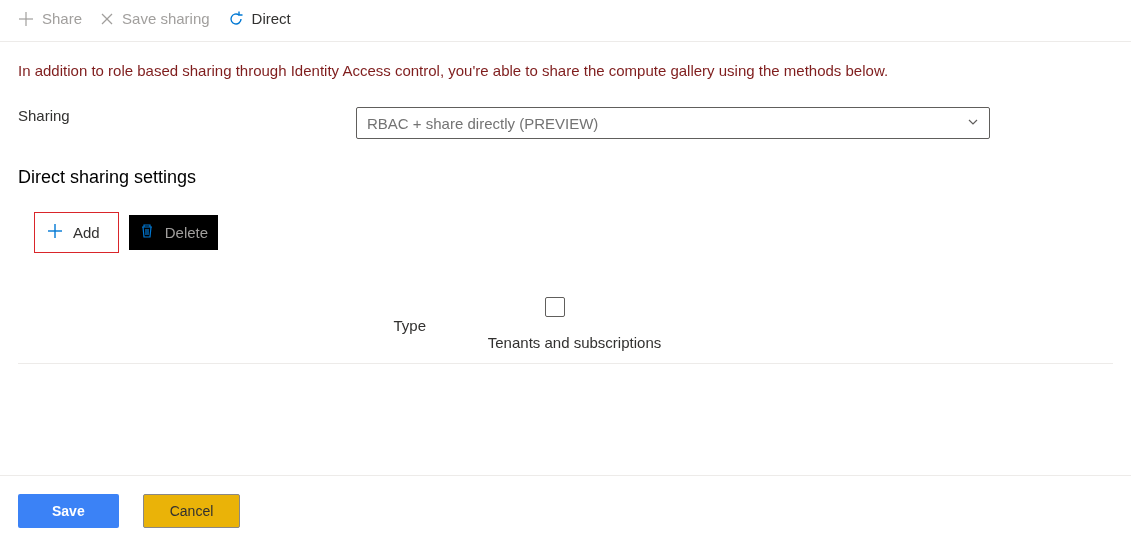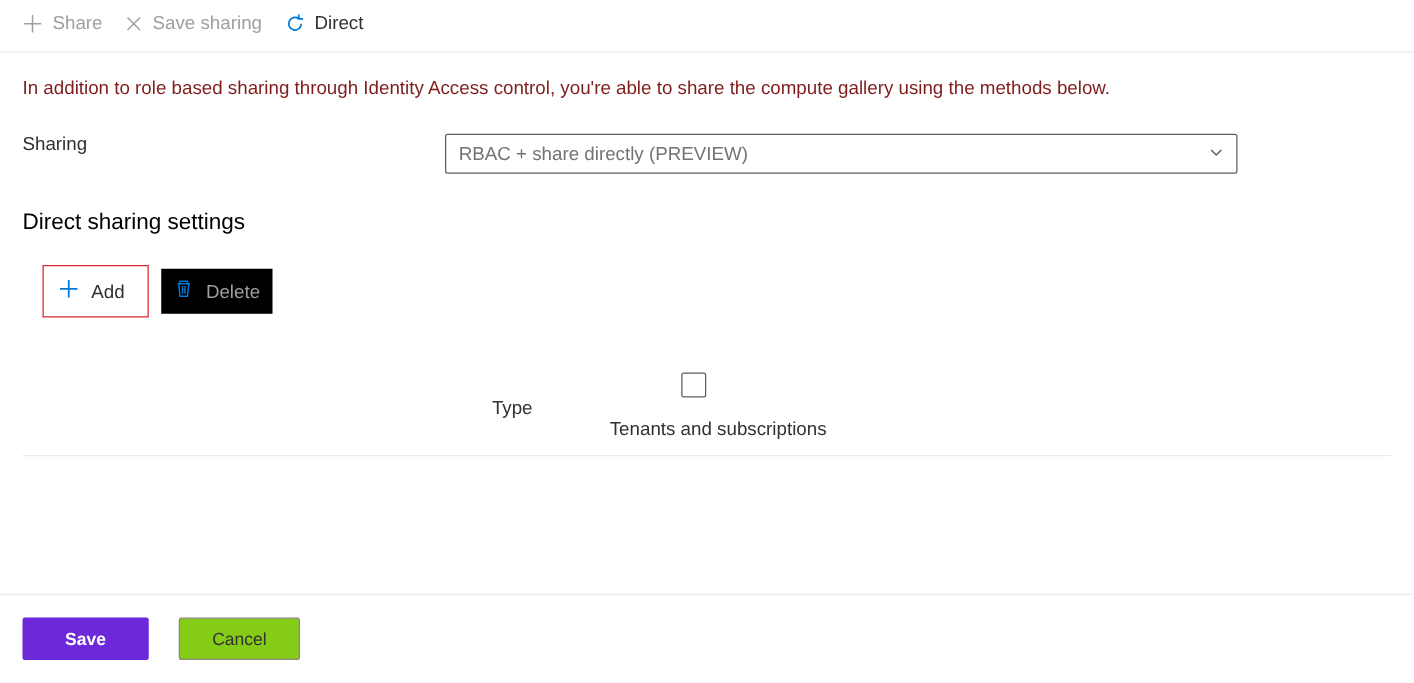--- a/index.html
+++ b/index.html
@@ -131,7 +131,7 @@
       gap: 24px;
     }
     .btn-primary {
-      background: #6d28d9;
+      background: #3b82f6;
       color: #fff;
       border: none;
       font-weight: 600;

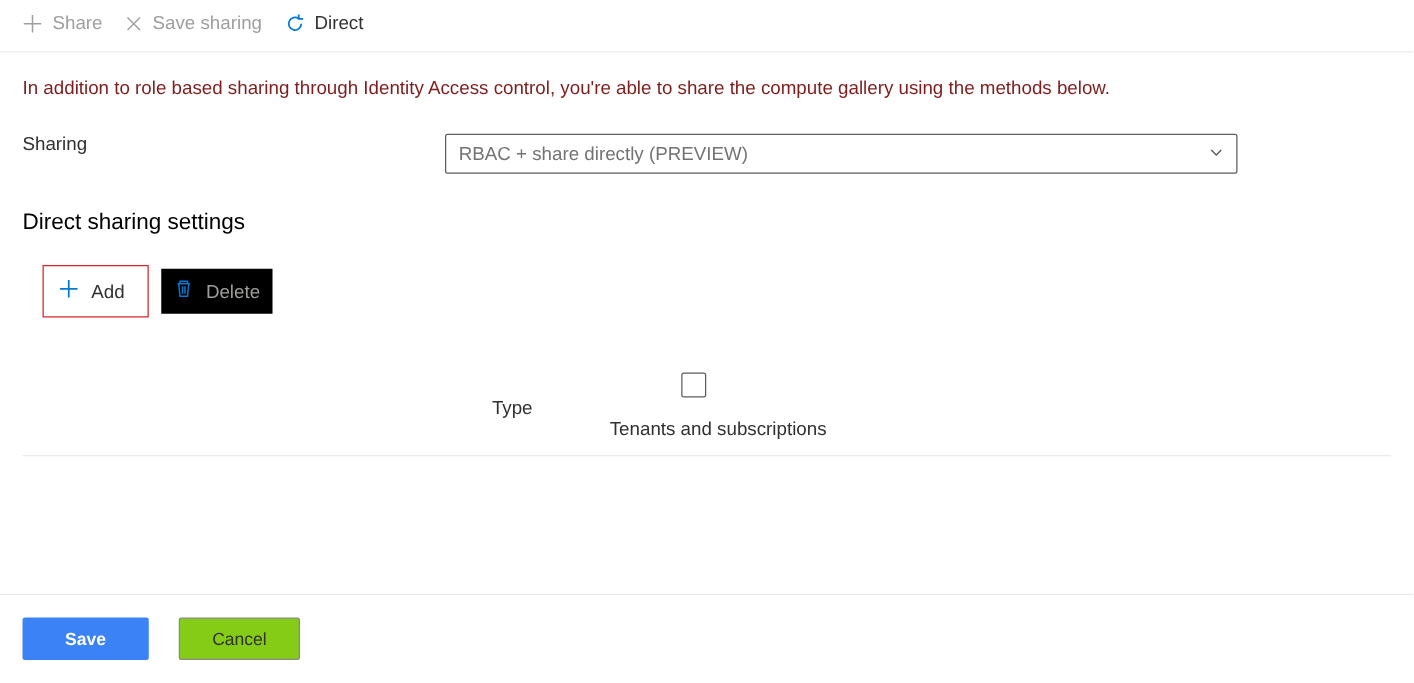--- a/index.html
+++ b/index.html
@@ -141,7 +141,7 @@
       border-radius: 2px;
     }
     .btn-secondary {
-      background: #84cc16;
+      background: #eab308;
       color: #323130;
       border: 1px solid #8a8886;
       font-size: 14px;

